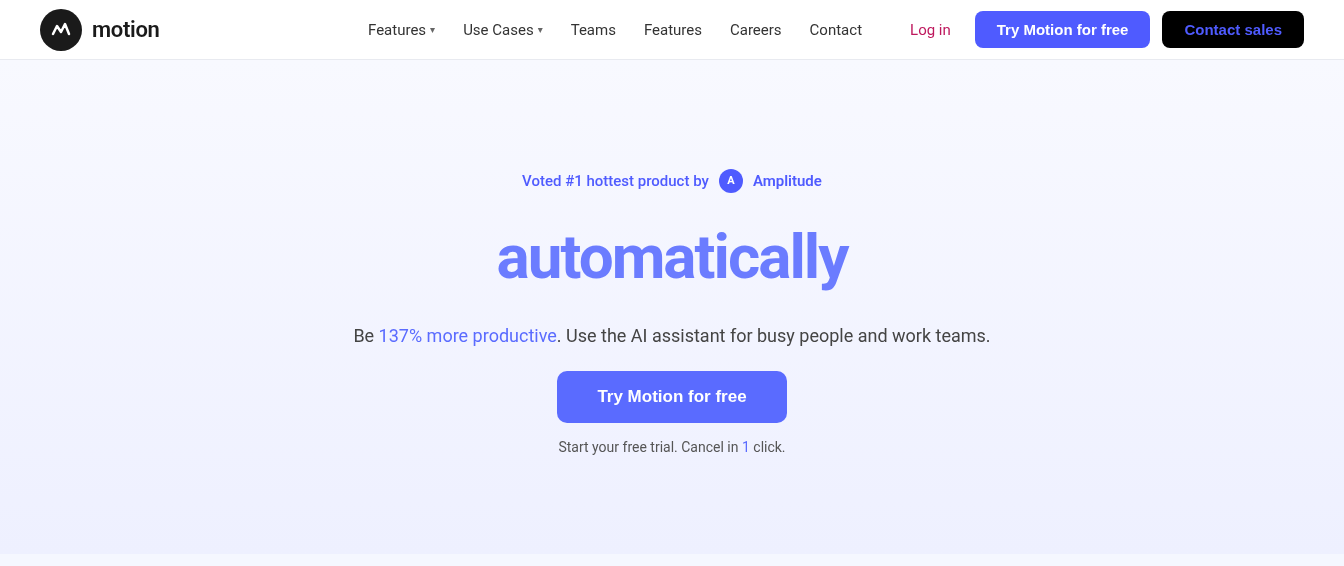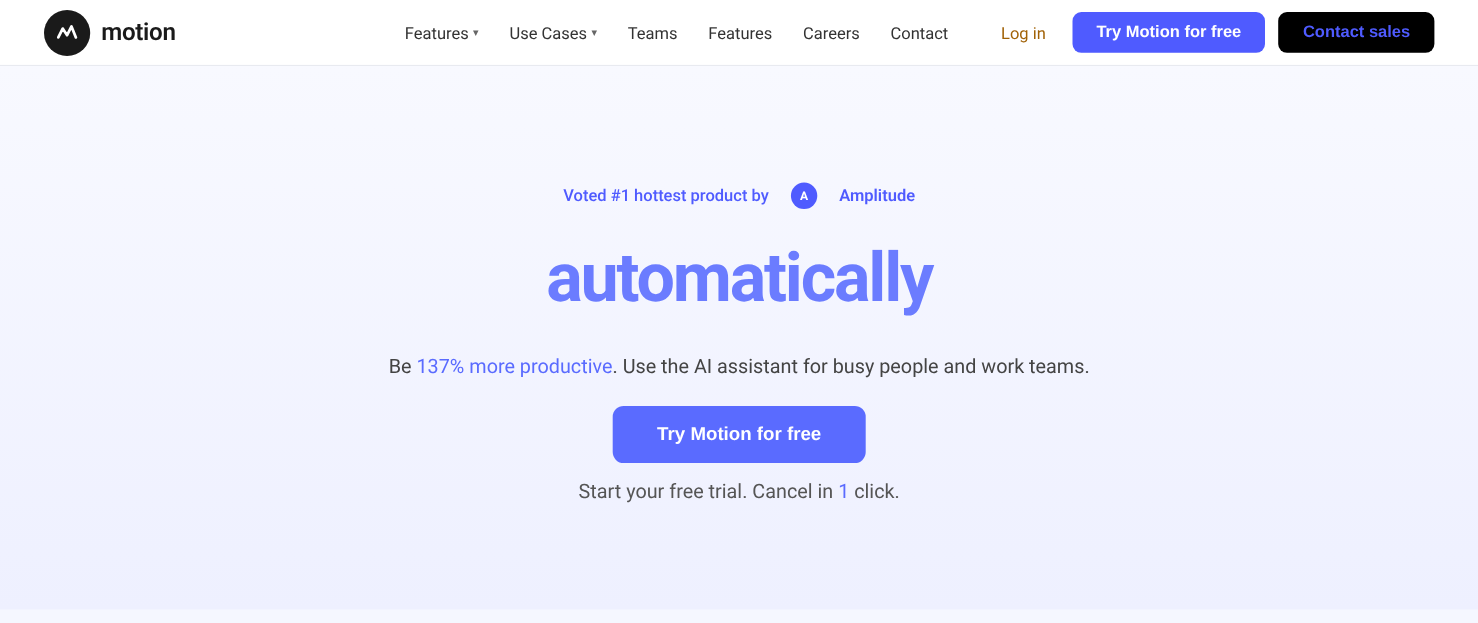--- a/index.html
+++ b/index.html
@@ -90,7 +90,7 @@
 
     .btn-login {
       font-size: 15px;
-      color: #a16207;
+      color: #be185d;
       text-decoration: none;
       padding: 8px 12px;
       cursor: pointer;

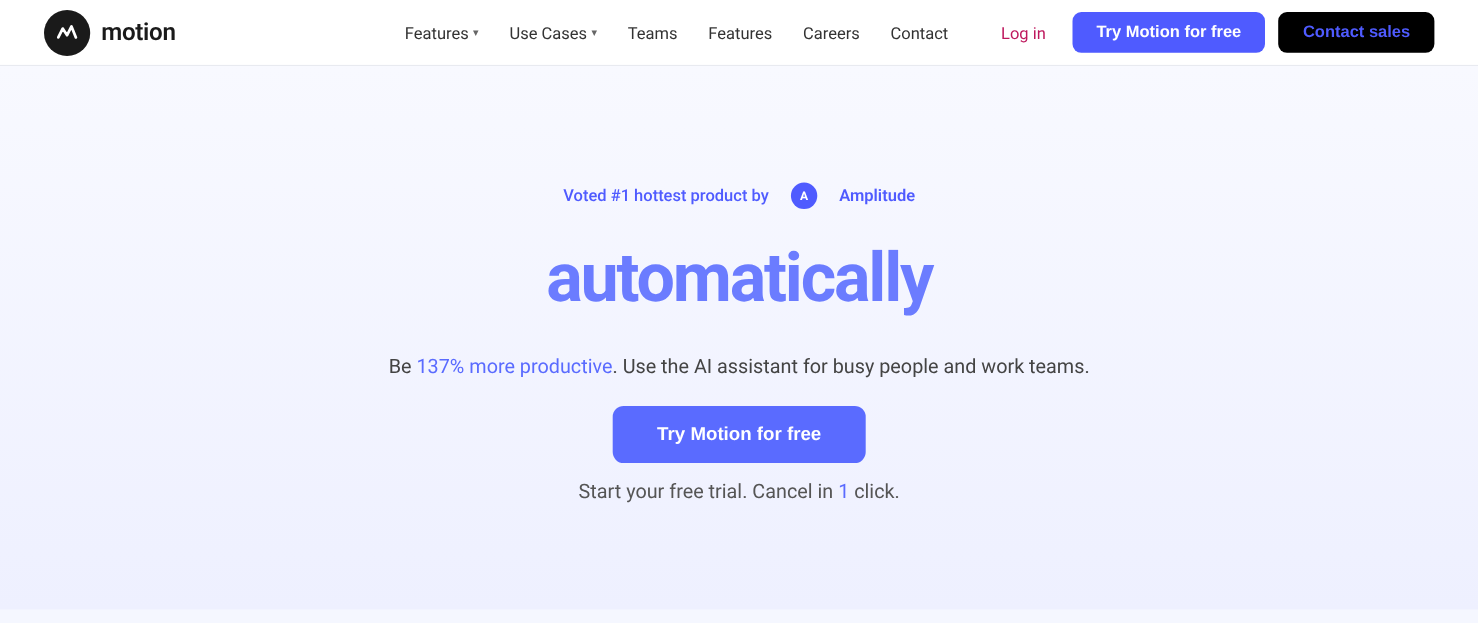--- a/index.html
+++ b/index.html
@@ -135,7 +135,7 @@
     .hero-badge {
       display: flex;
       align-items: center;
-      gap: 20px;
+      gap: 10px;
       margin-bottom: 28px;
       font-size: 15px;
       color: #4f5bff;

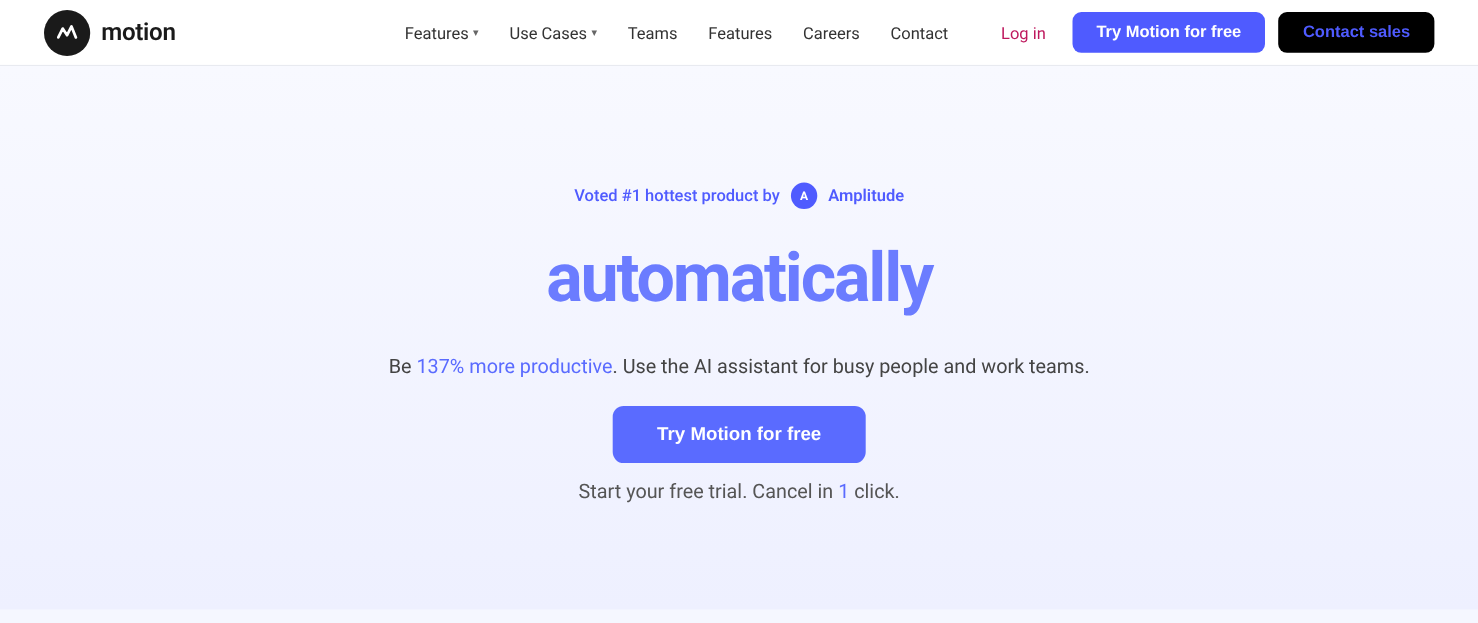--- a/index.html
+++ b/index.html
@@ -206,7 +206,7 @@
     }
 
     .hero-subtext {
-      font-size: 18px;
+      font-size: 14px;
       color: #555;
     }
 

